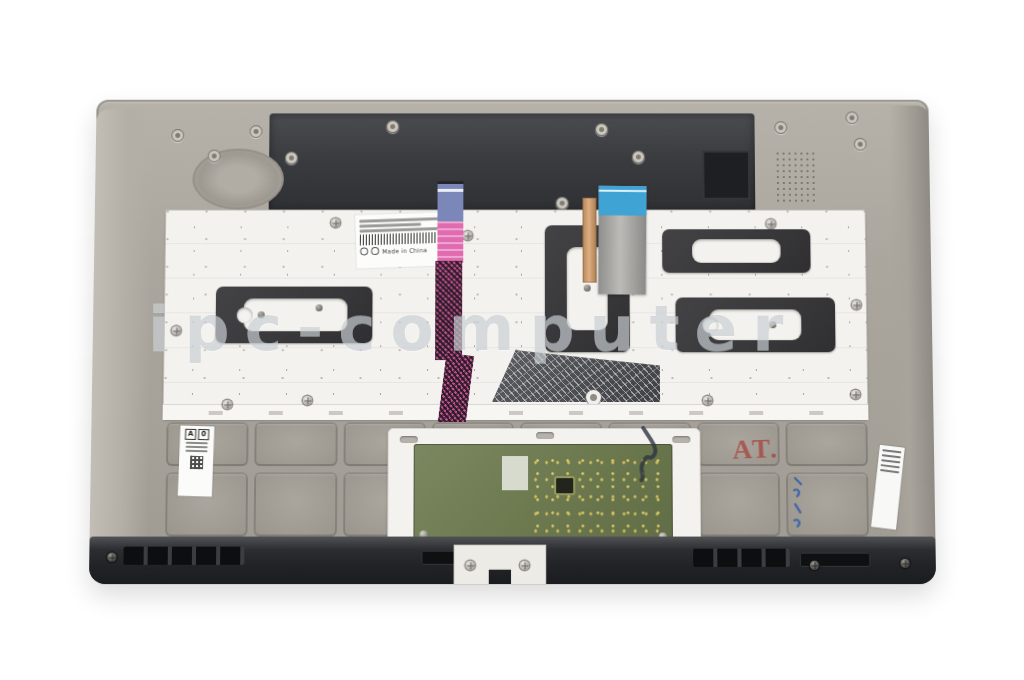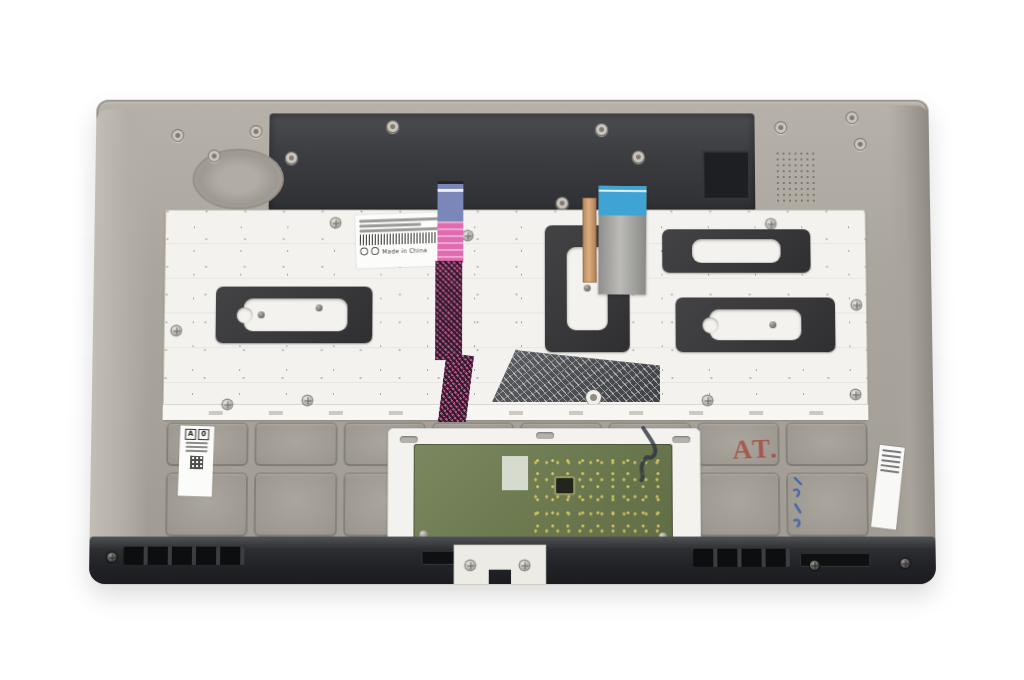--- a/index.html
+++ b/index.html
@@ -363,6 +363,7 @@
     </svg>
   </div>
 
+  <div class="watermark">ipc-computer</div>
 </div>
 
 </body></html>

